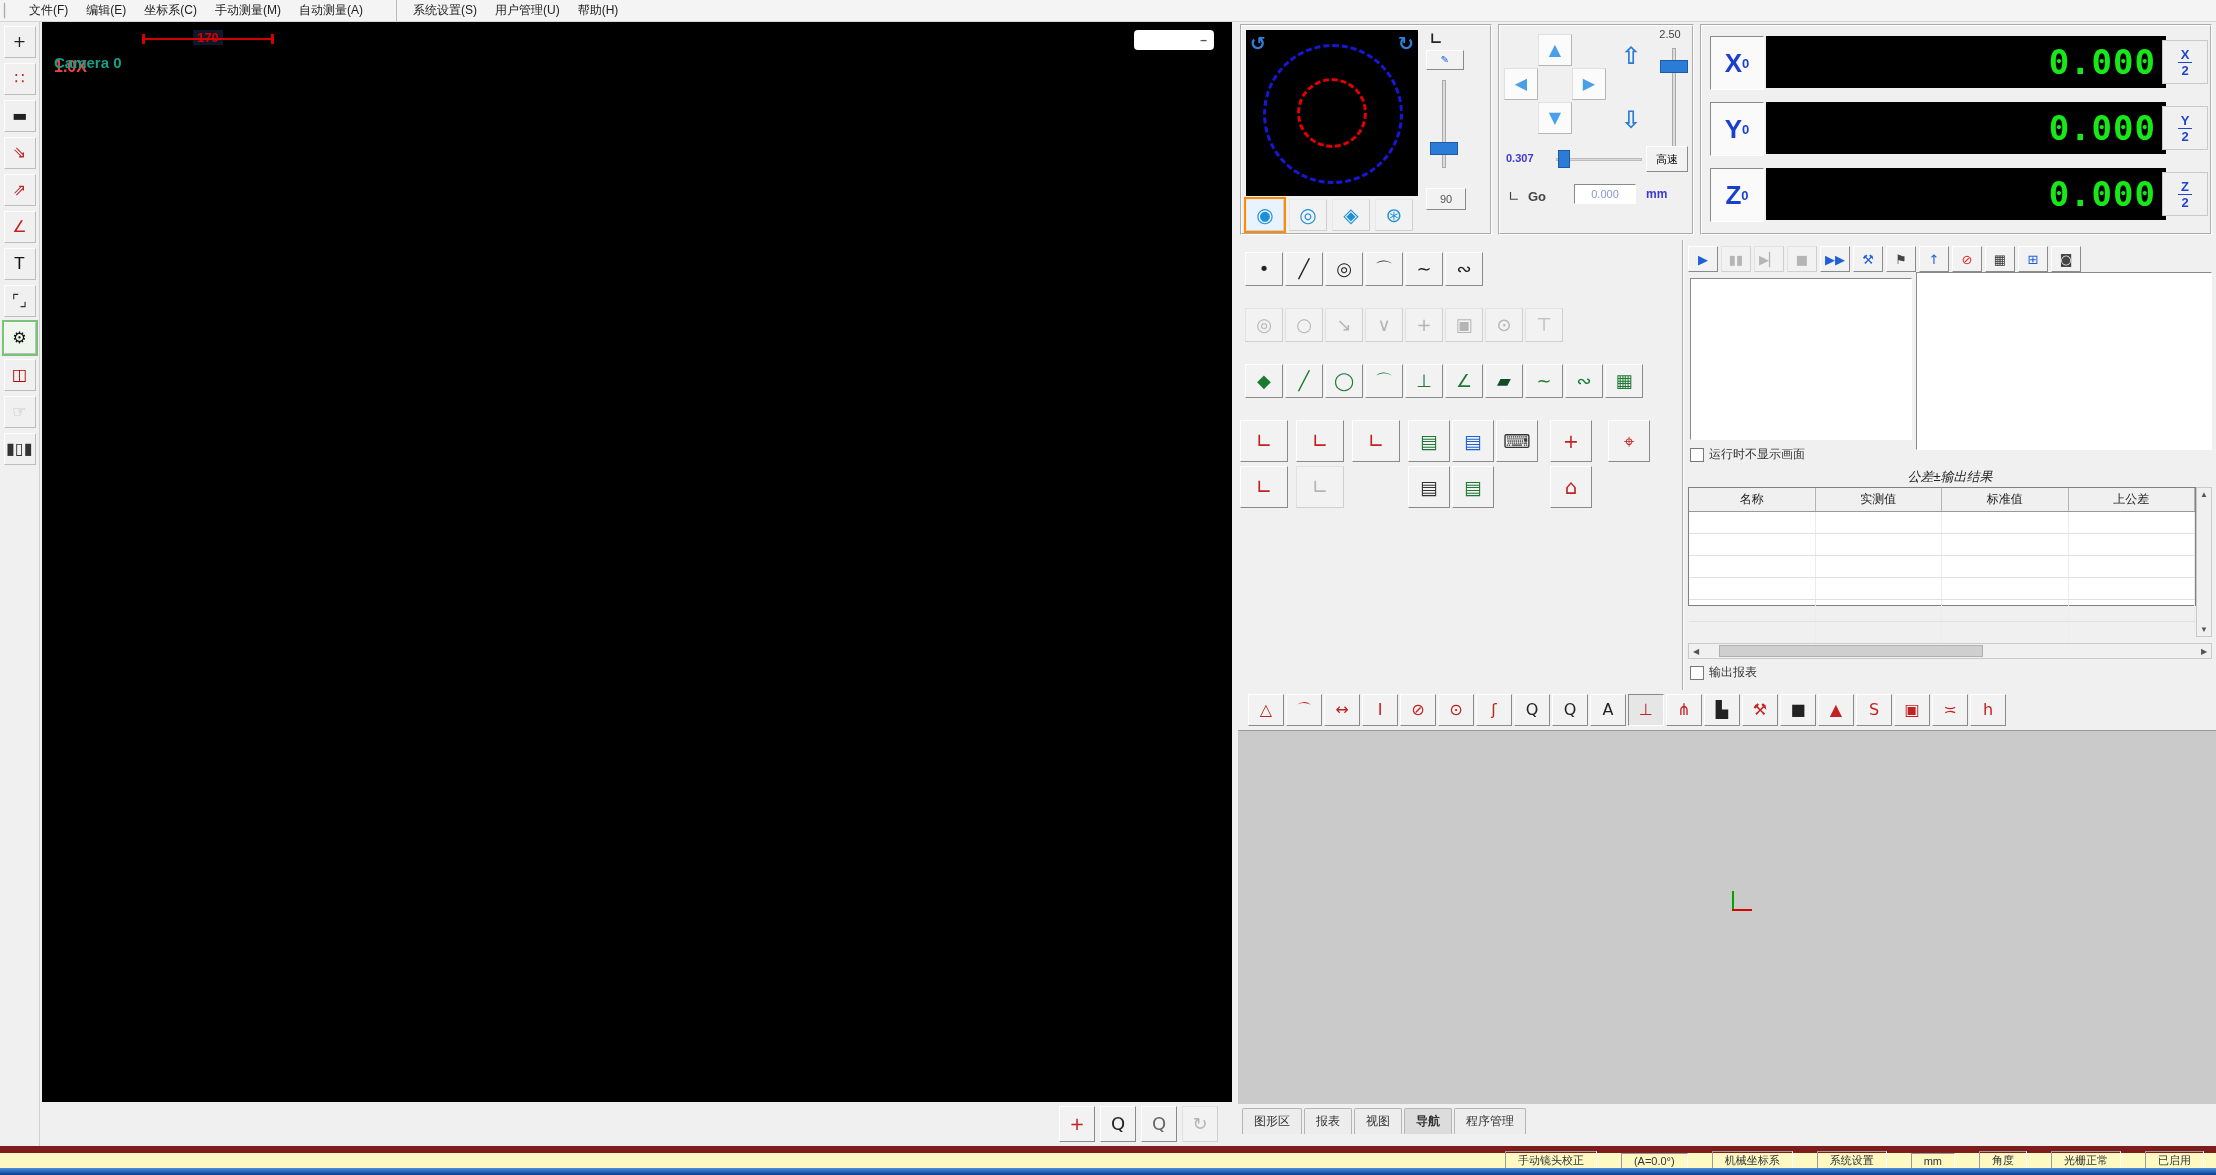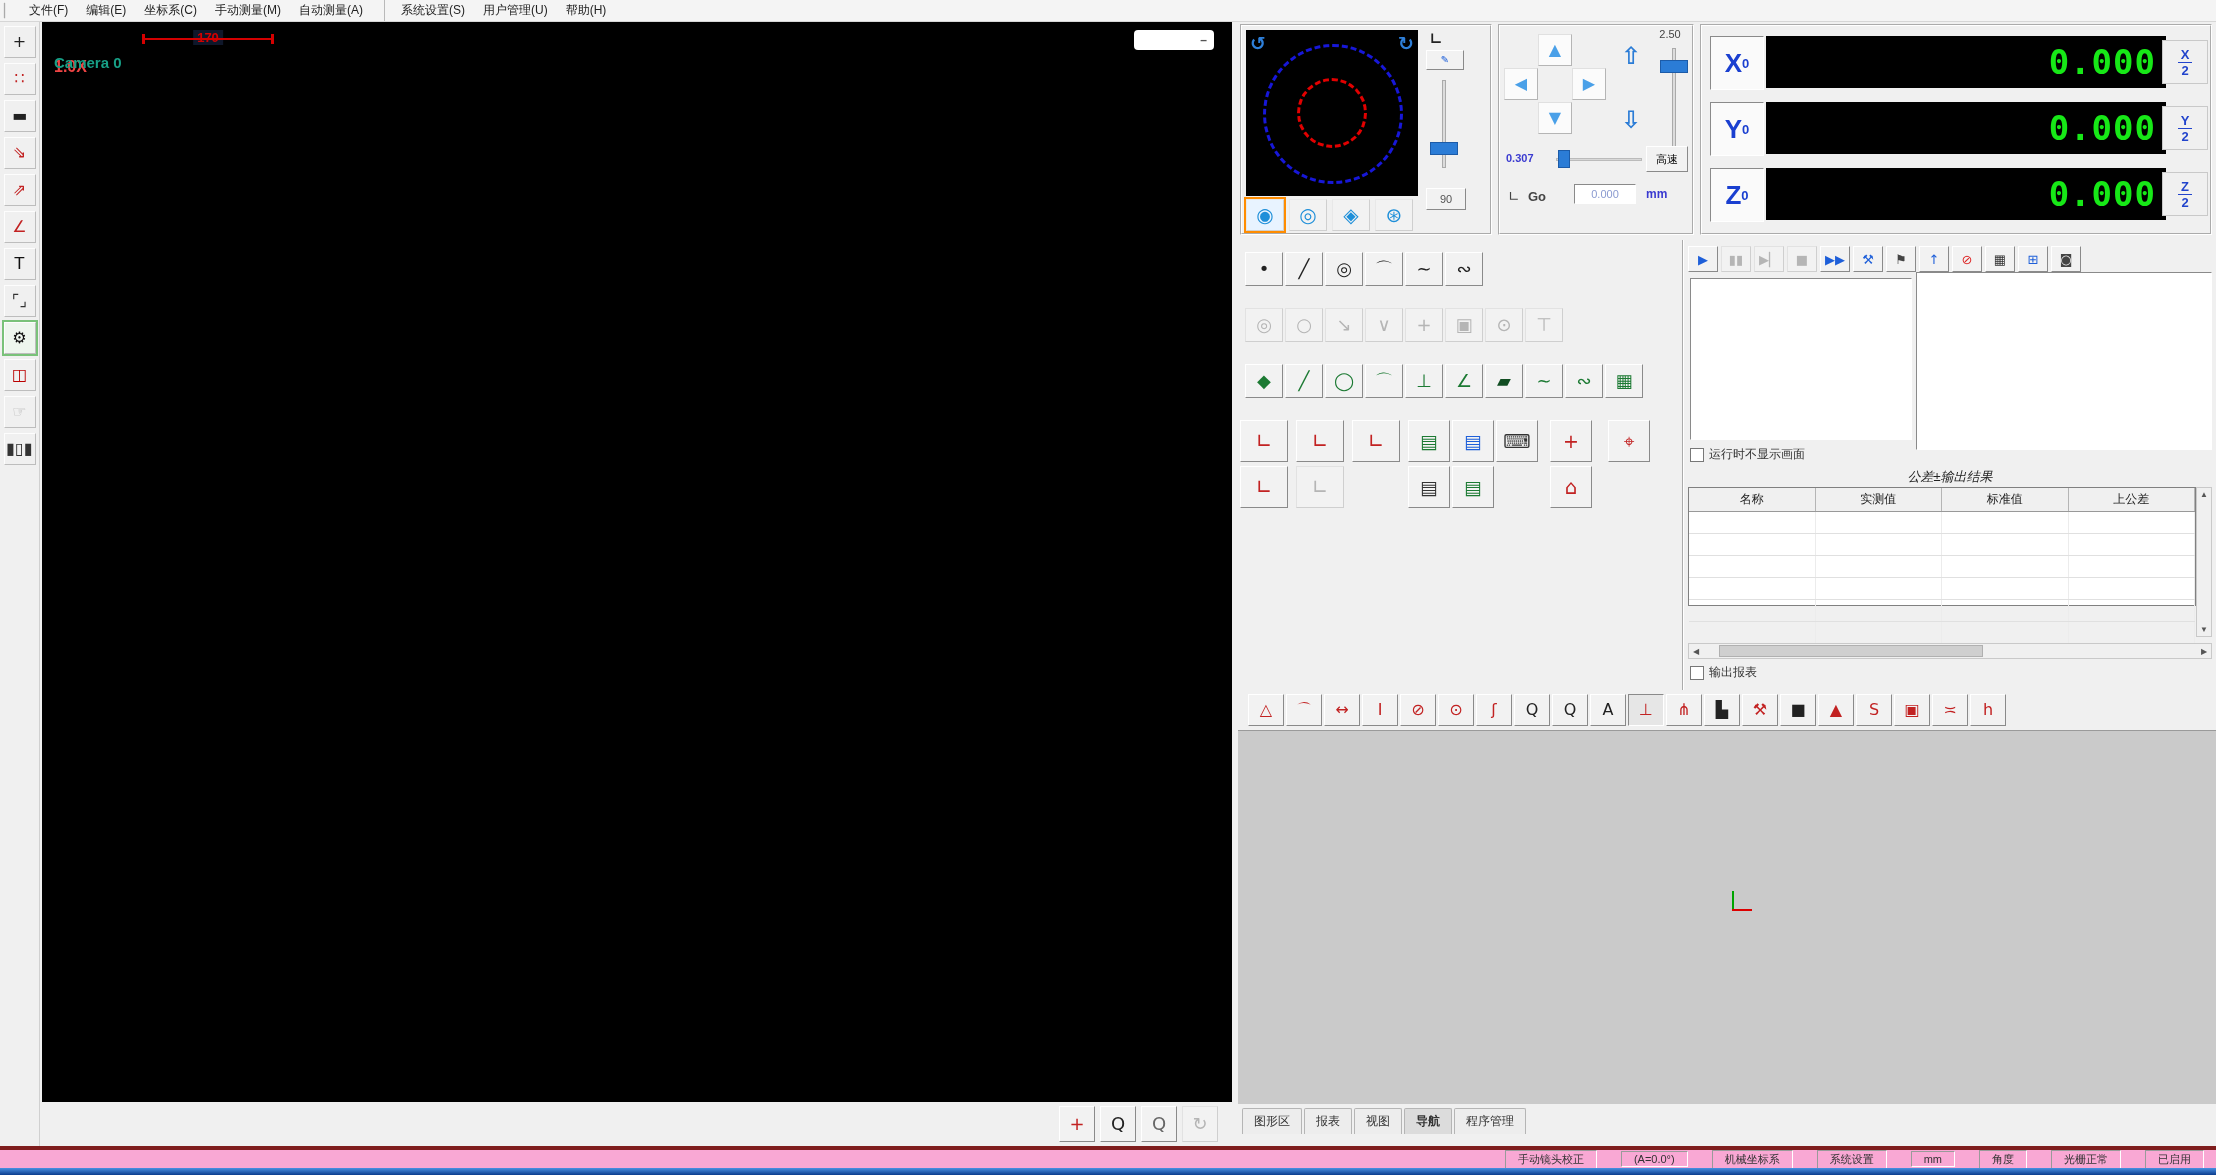--- a/index.html
+++ b/index.html
@@ -13,7 +13,7 @@
            display:flex;align-items:center;padding-left:4px;}
   .grip{color:#aaa;margin-right:6px;font-size:13px;}
   .menu-item{padding:2px 9px;color:#222;cursor:pointer;white-space:nowrap;}
-  .menubar .menu-item:nth-child(7){border-left:1px solid #b9b9b9;margin-left:12px;padding-left:16px;}
+  .menubar .menu-item:nth-child(7){border-left:1px solid #b9b9b9;margin-left:24px;padding-left:16px;}
 
   
   .tool3d{display:flex;align-items:center;justify-content:center;background:#f2f2f2;

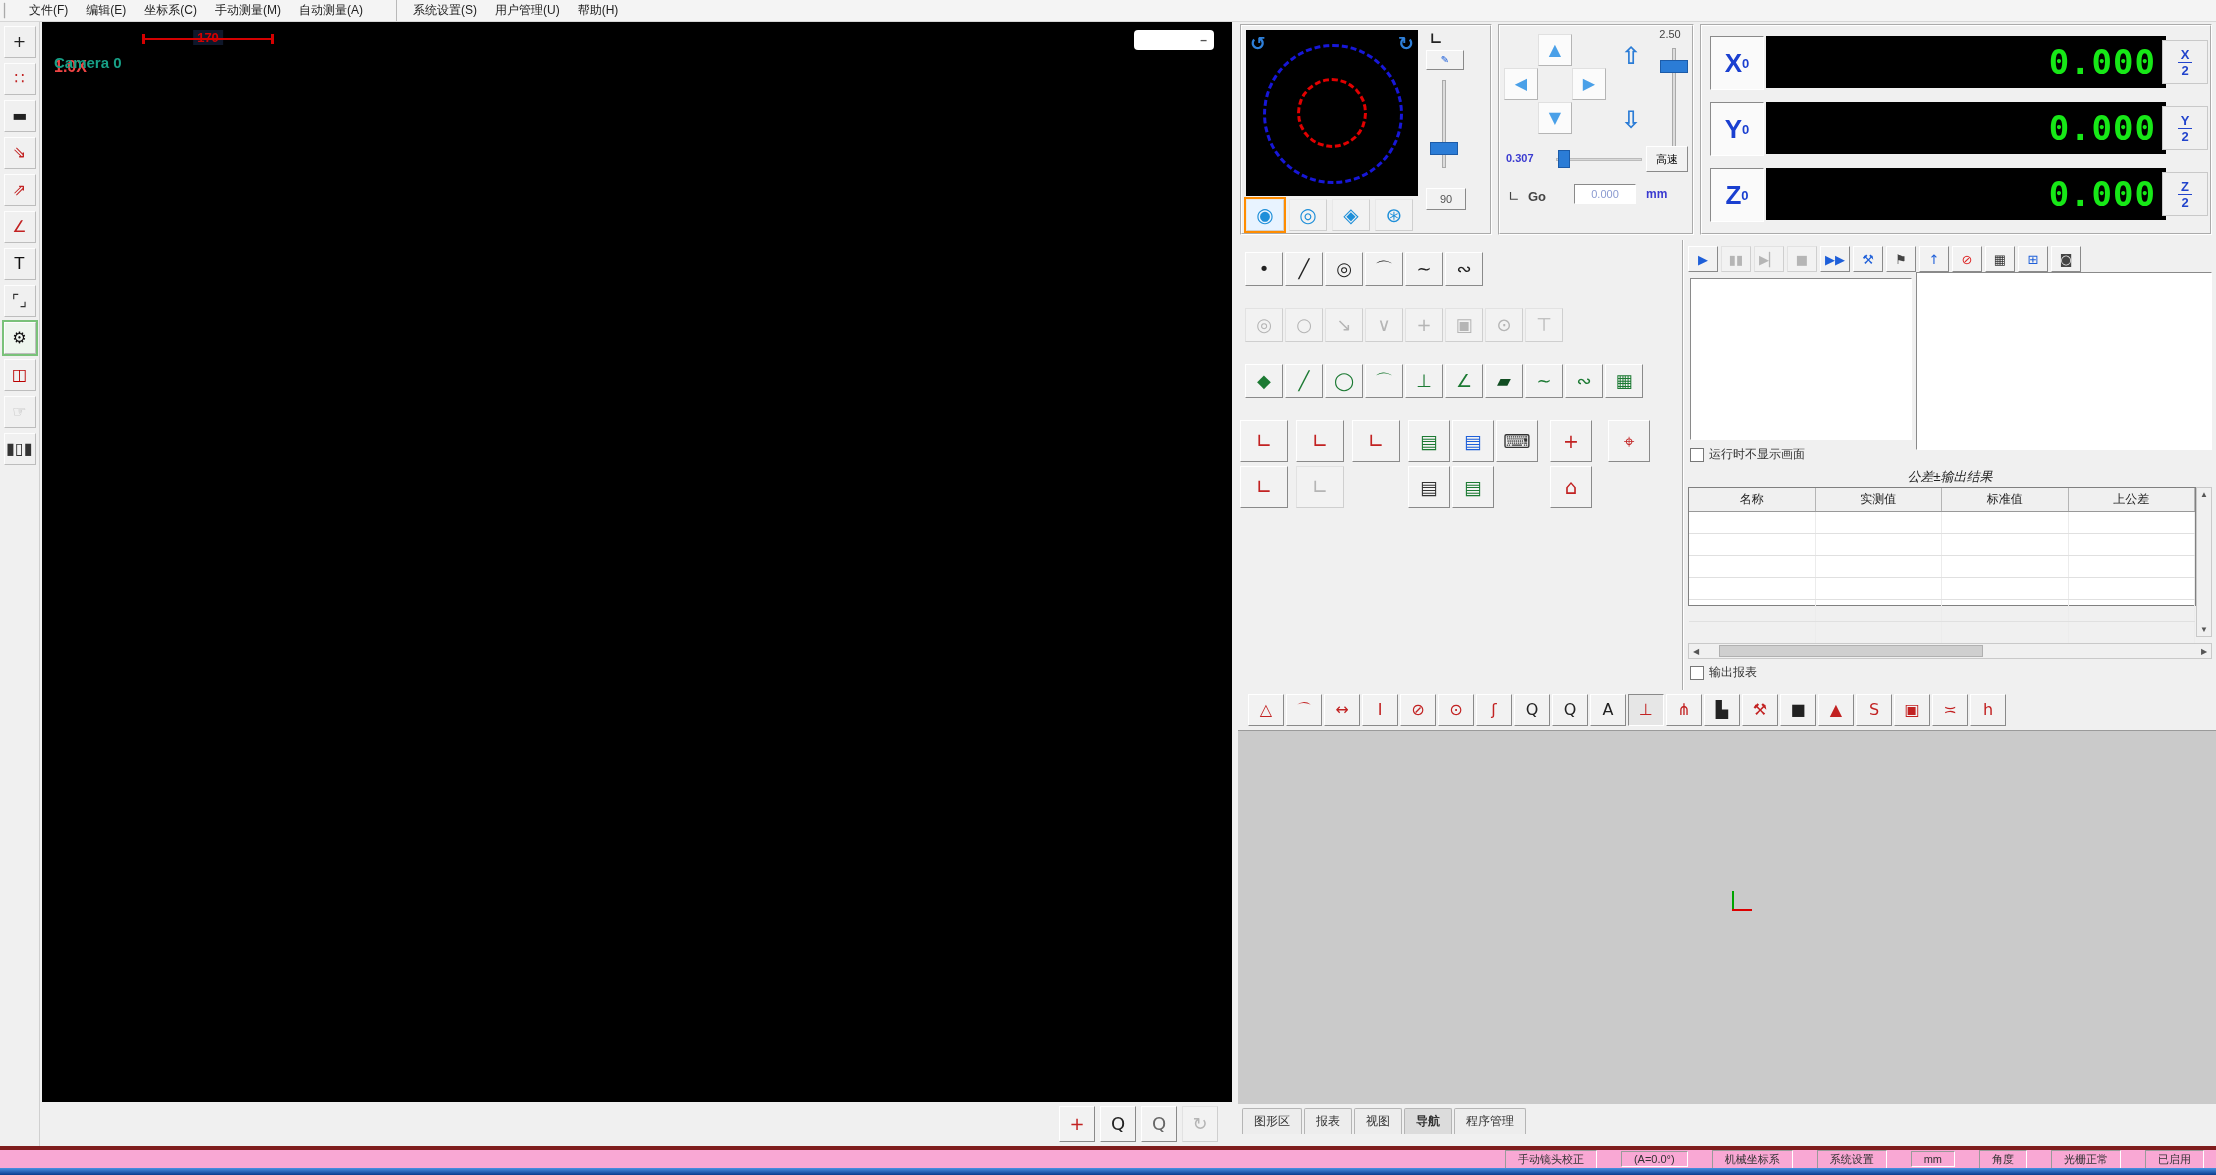--- a/index.html
+++ b/index.html
@@ -132,7 +132,7 @@
   .tab.selected{background:#dcdcdc;font-weight:bold;}
 
   
-  .statusbar{left:0;top:1146px;width:2216px;height:22px;background:#f9a8d4;border-top:4px solid #7f1d1d;
+  .statusbar{left:0;top:1146px;width:2216px;height:22px;background:#fef9c3;border-top:7px solid #7f1d1d;
              display:flex;align-items:center;justify-content:flex-end;padding-right:12px;gap:24px;padding-left:32px;}
   .status-item{border:1px solid;border-color:#9a9a9a #ffffff #ffffff #9a9a9a;padding:1px 12px;font-size:11px;color:#333;
                white-space:nowrap;}

